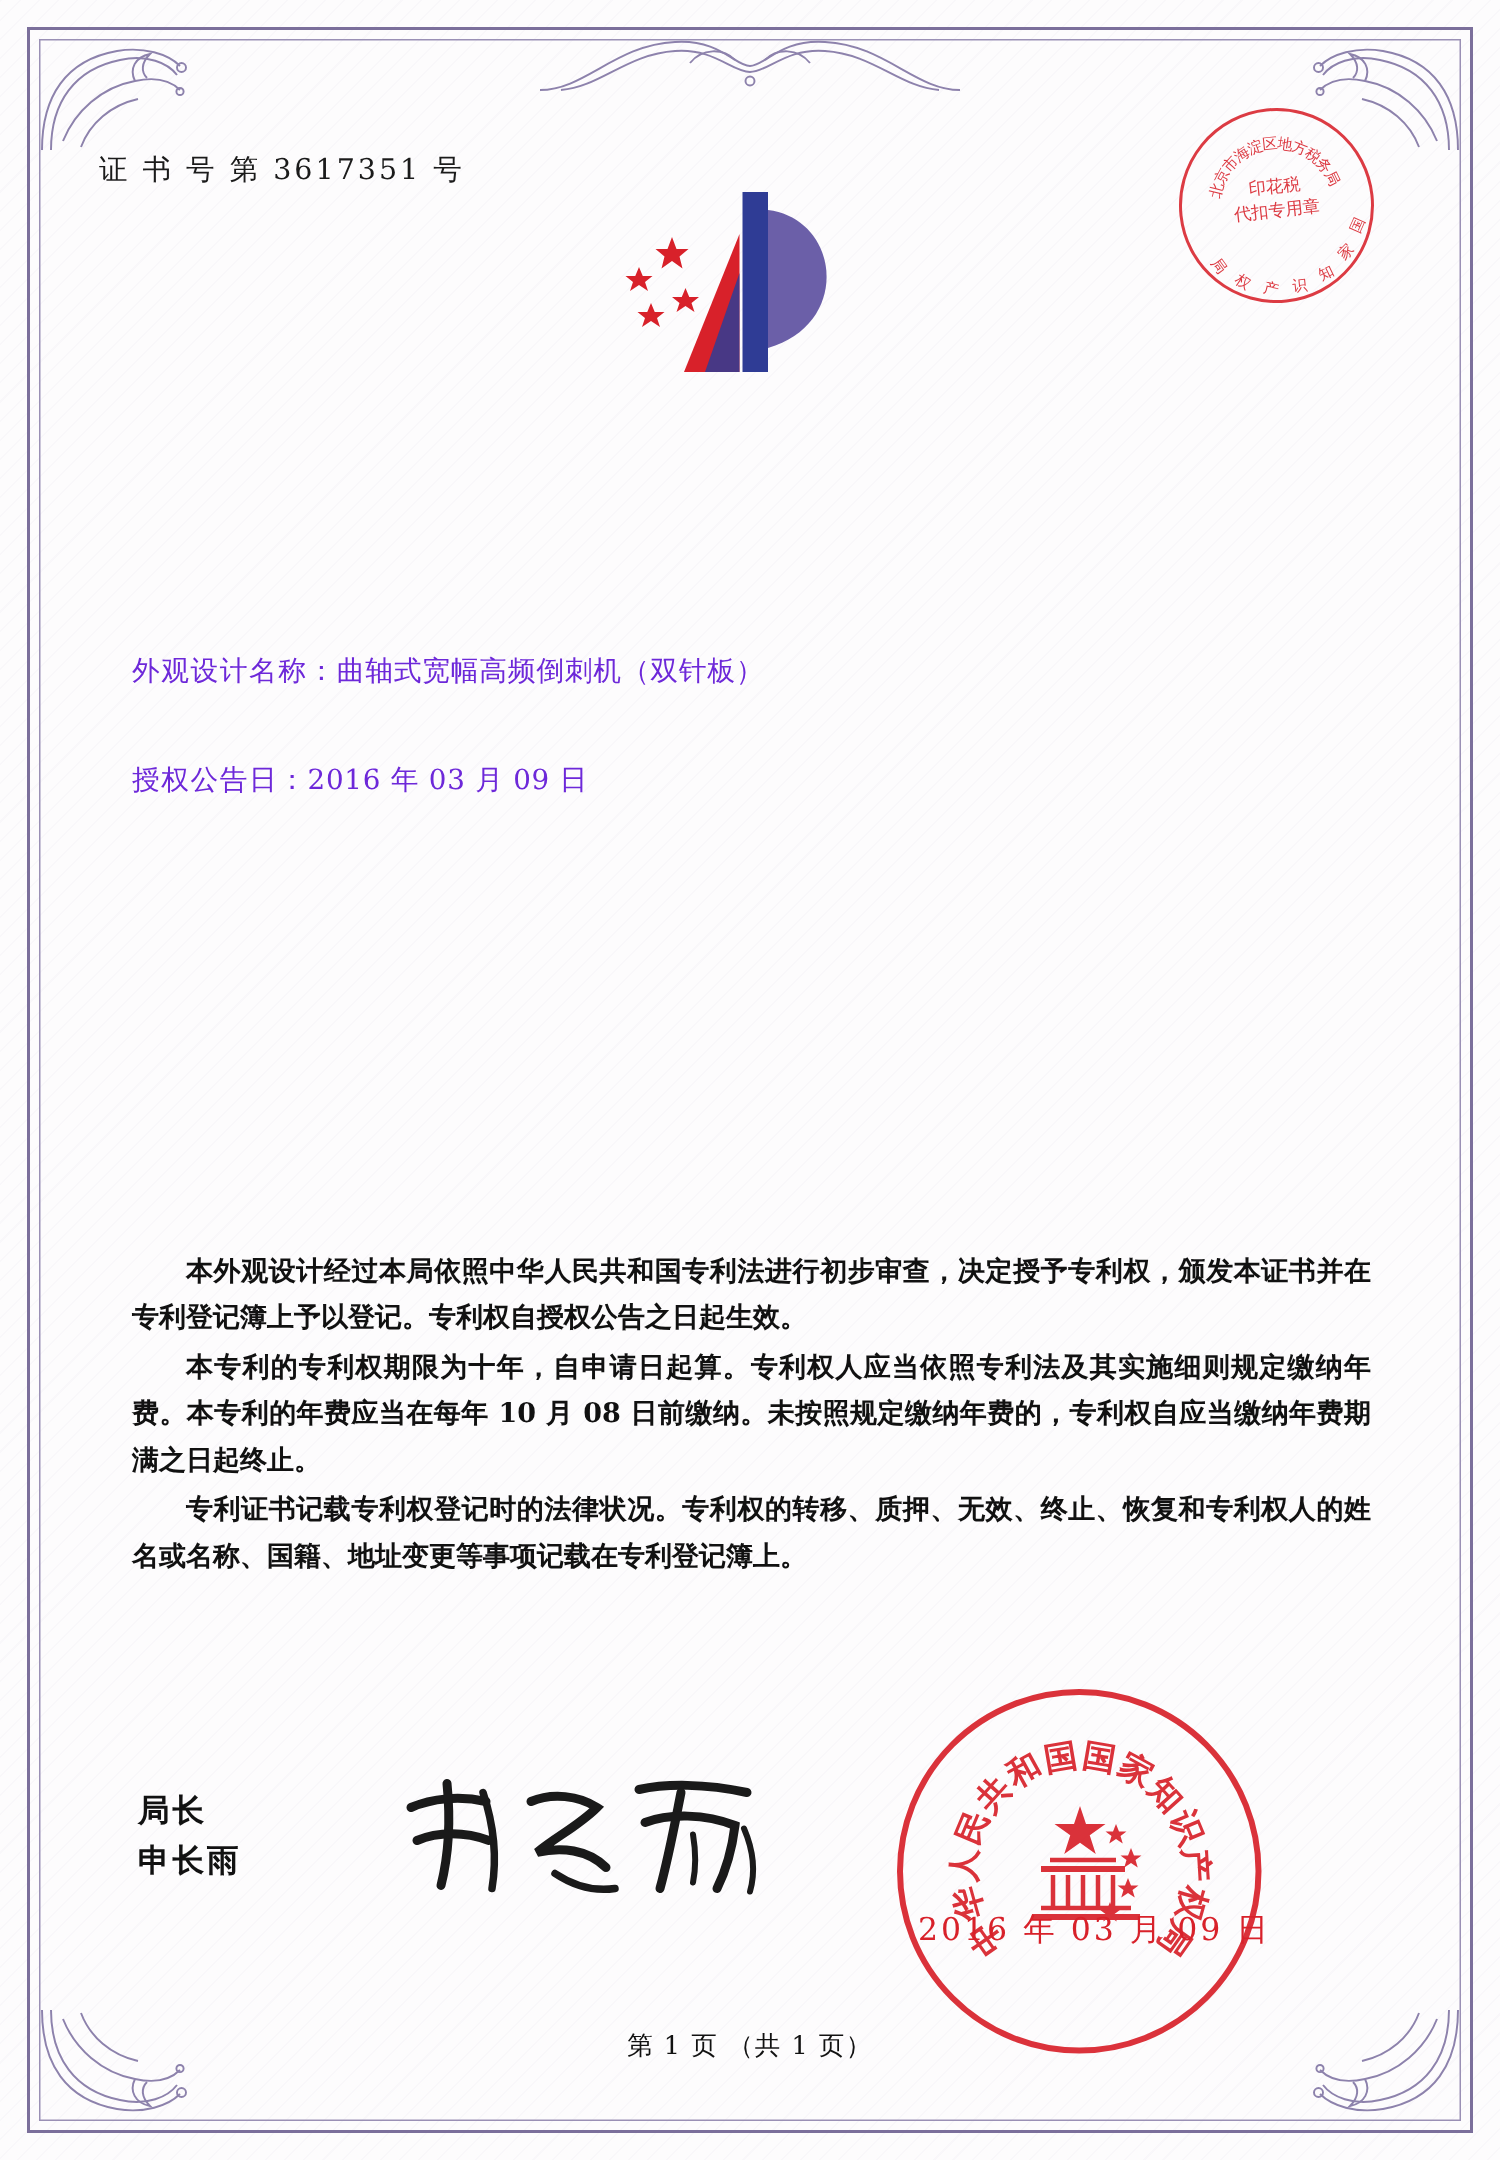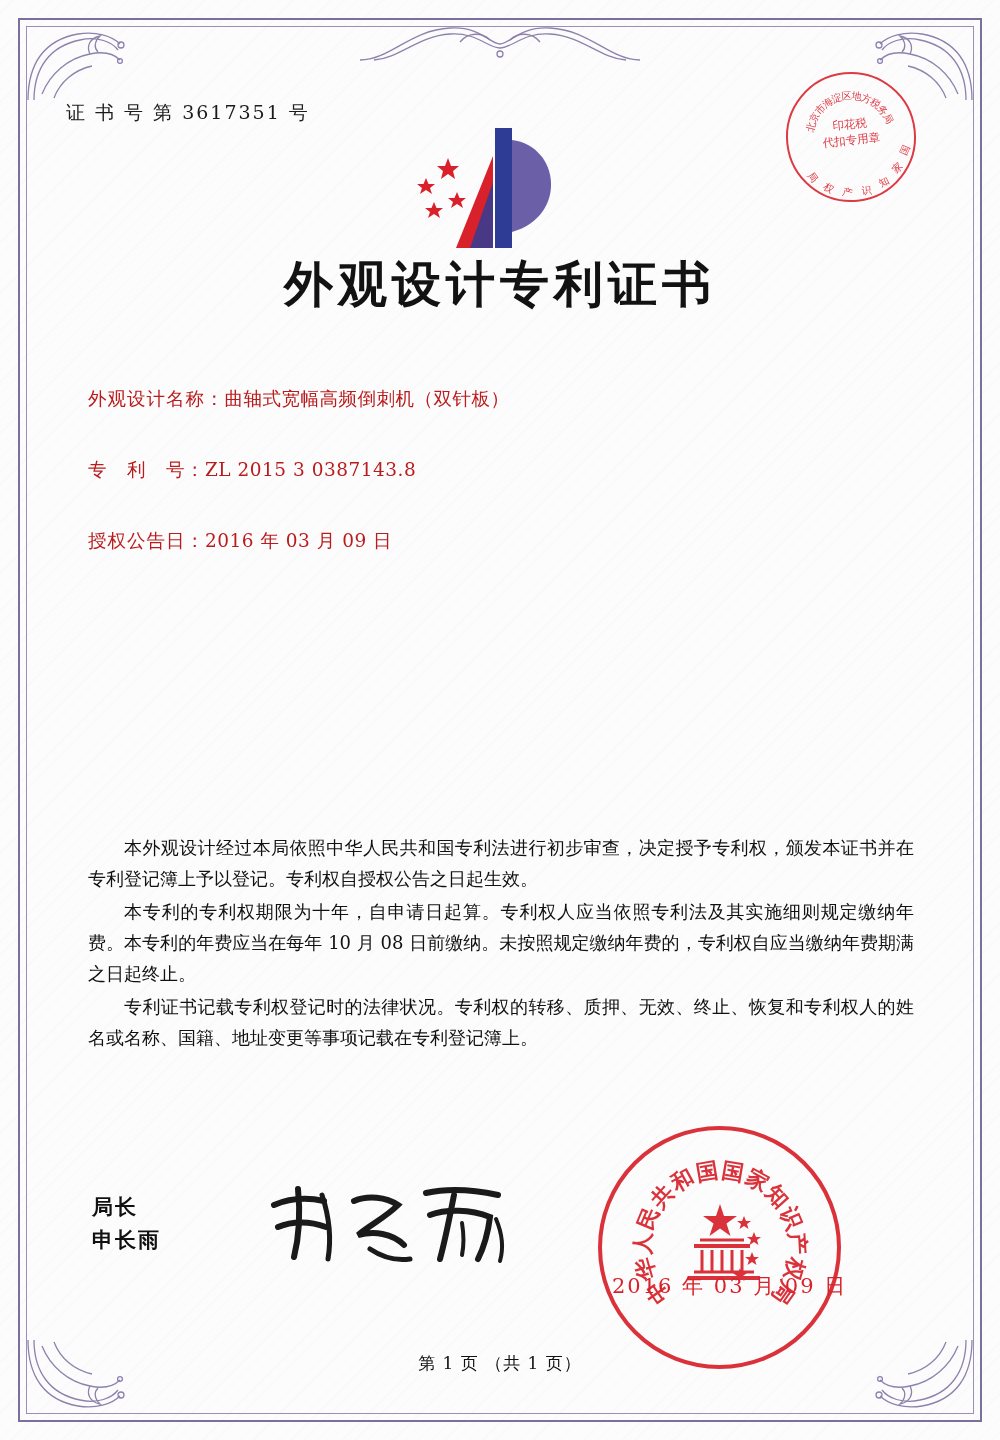--- a/index.html
+++ b/index.html
@@ -370,7 +370,6 @@
       <div class="mid l2">代扣专用章</div>
     </div>
 
-    <div class="title">外观设计专利证书</div>
 
     <div class="fields">
       <div class="field">

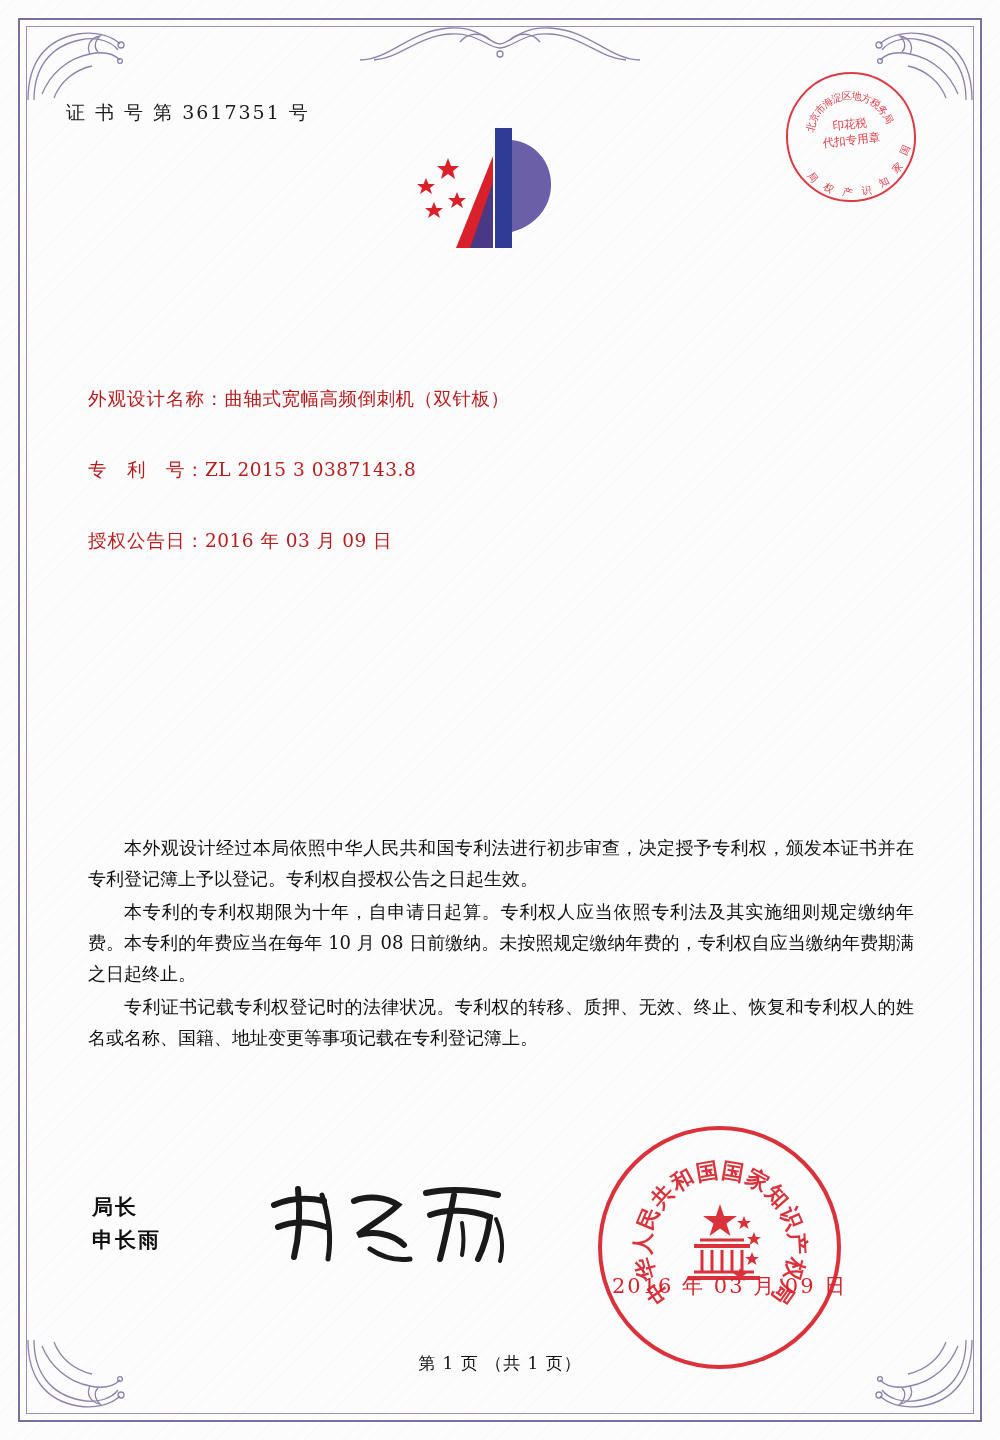--- a/index.html
+++ b/index.html
@@ -157,9 +157,10 @@
   }
   .field {
     font-size: 18.5px;
-    color: #b91c1c;
+    color: #6d28d9;
     margin-bottom: 46px;
     font-family: "DejaVu Serif", "Liberation Serif", serif;
+    margin-top: 48px;
   }
   .field .lbl {
     letter-spacing: 1px;

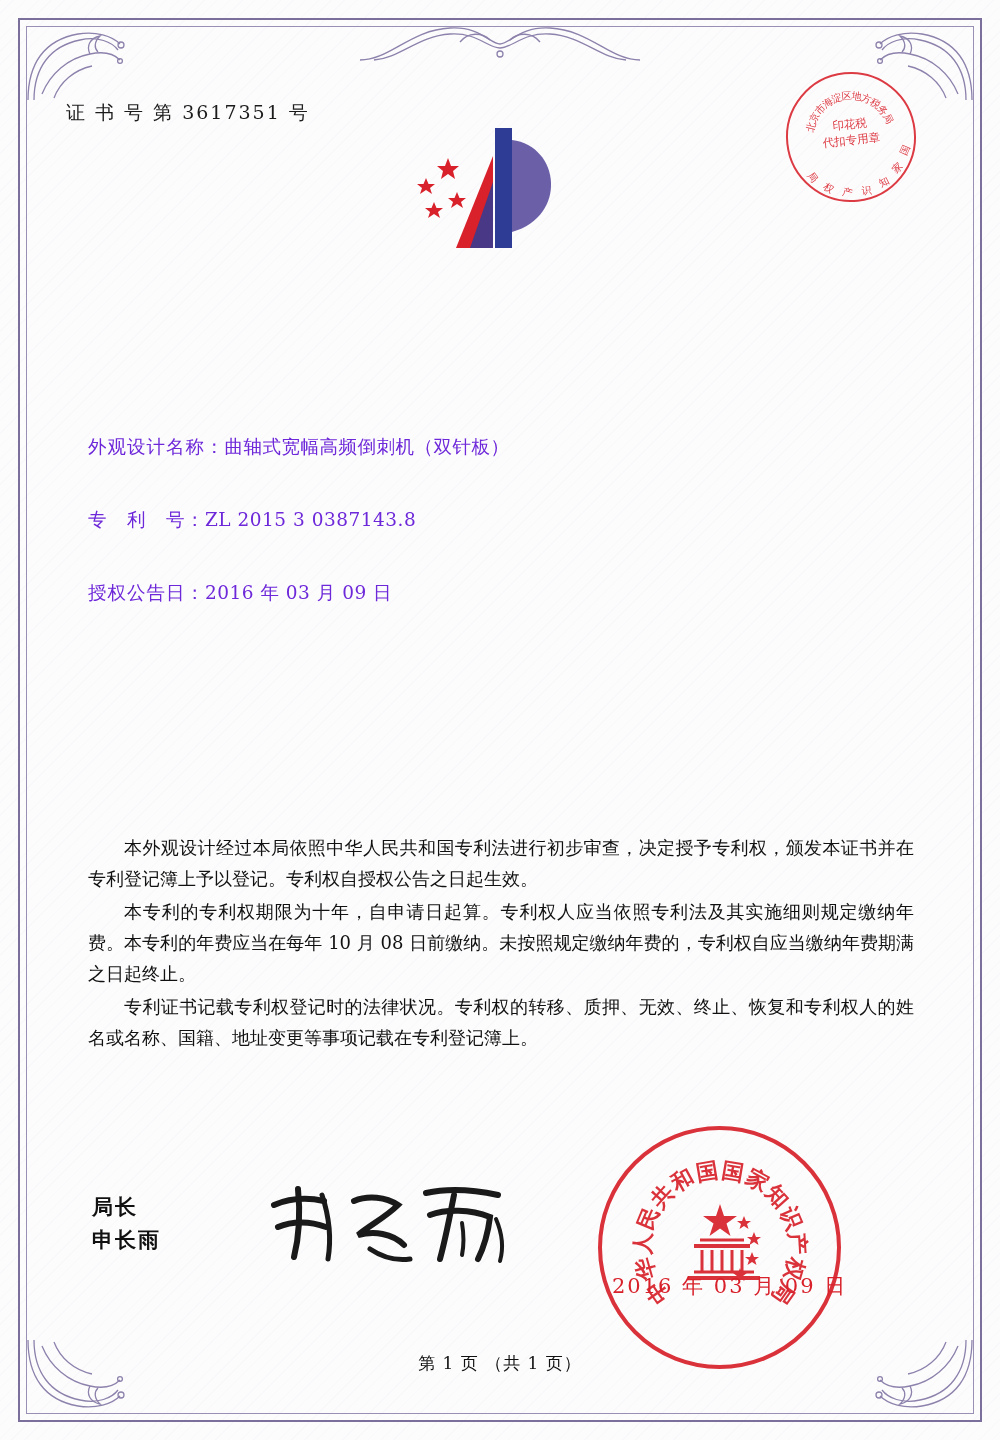--- a/index.html
+++ b/index.html
@@ -375,9 +375,6 @@
     <div class="fields">
       <div class="field">
         <span class="lbl">外观设计名称：</span><span class="val">曲轴式宽幅高频倒刺机（双针板）</span>
-      </div>
-      <div class="field">
-        <span class="lbl">专　利　号：</span><span class="val">ZL 2015 3 0387143.8</span>
       </div>
       <div class="field">
         <span class="lbl">授权公告日：</span><span class="val">2016 年 03 月 09 日</span>

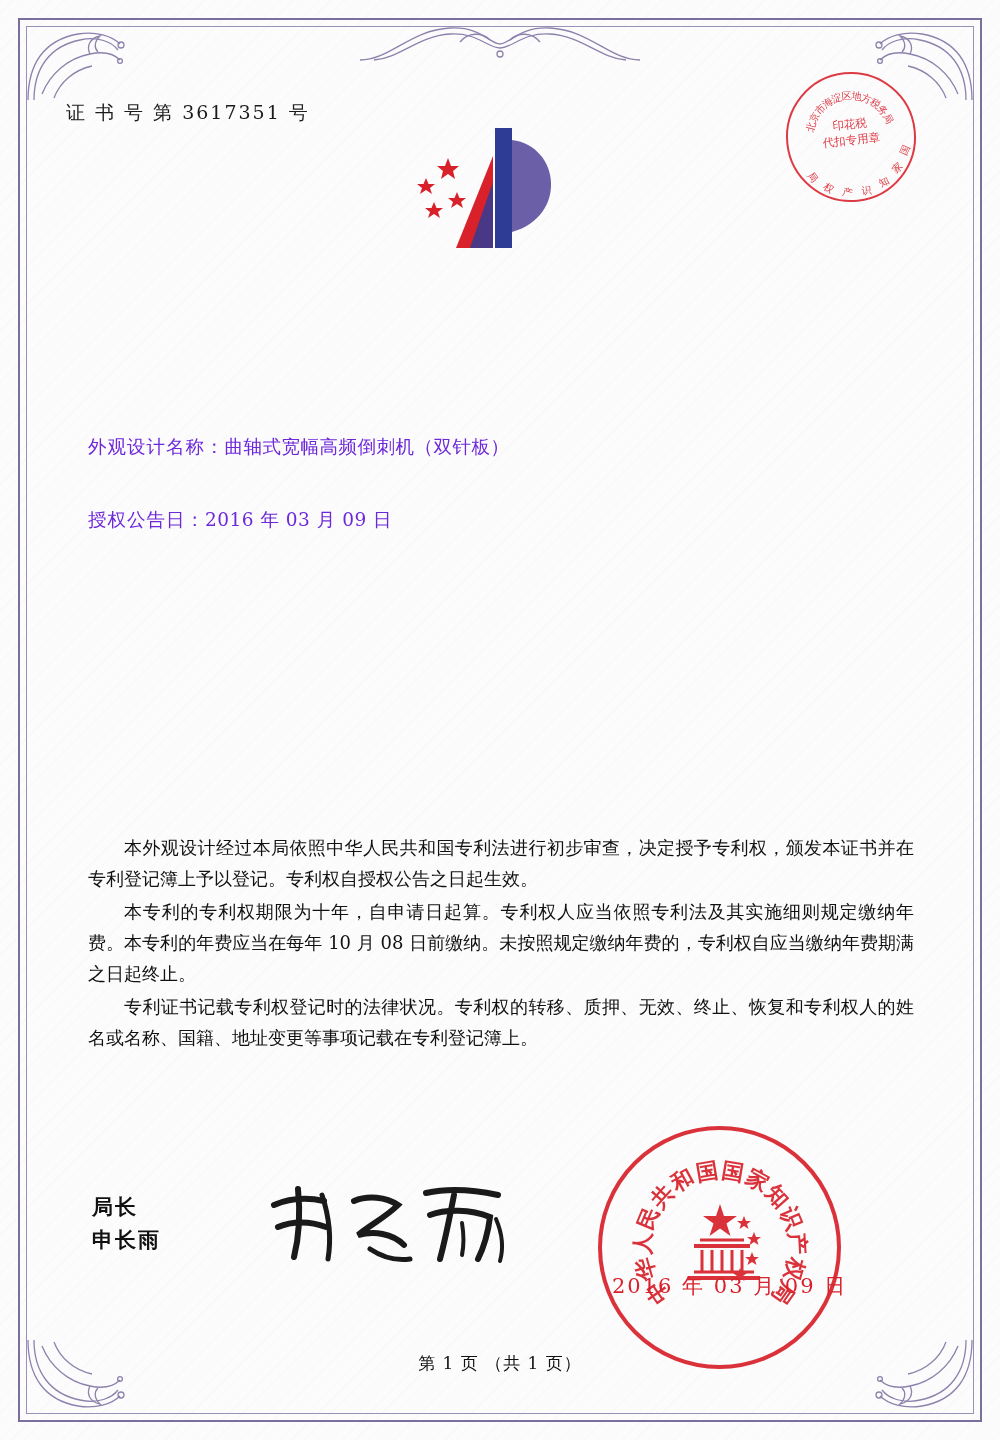--- a/index.html
+++ b/index.html
@@ -179,6 +179,7 @@
     line-height: 31px;
     color: #111;
     text-align: justify;
+    font-weight: bold;
   }
   .para { text-indent: 2em; margin: 0 0 2px 0; }
 

